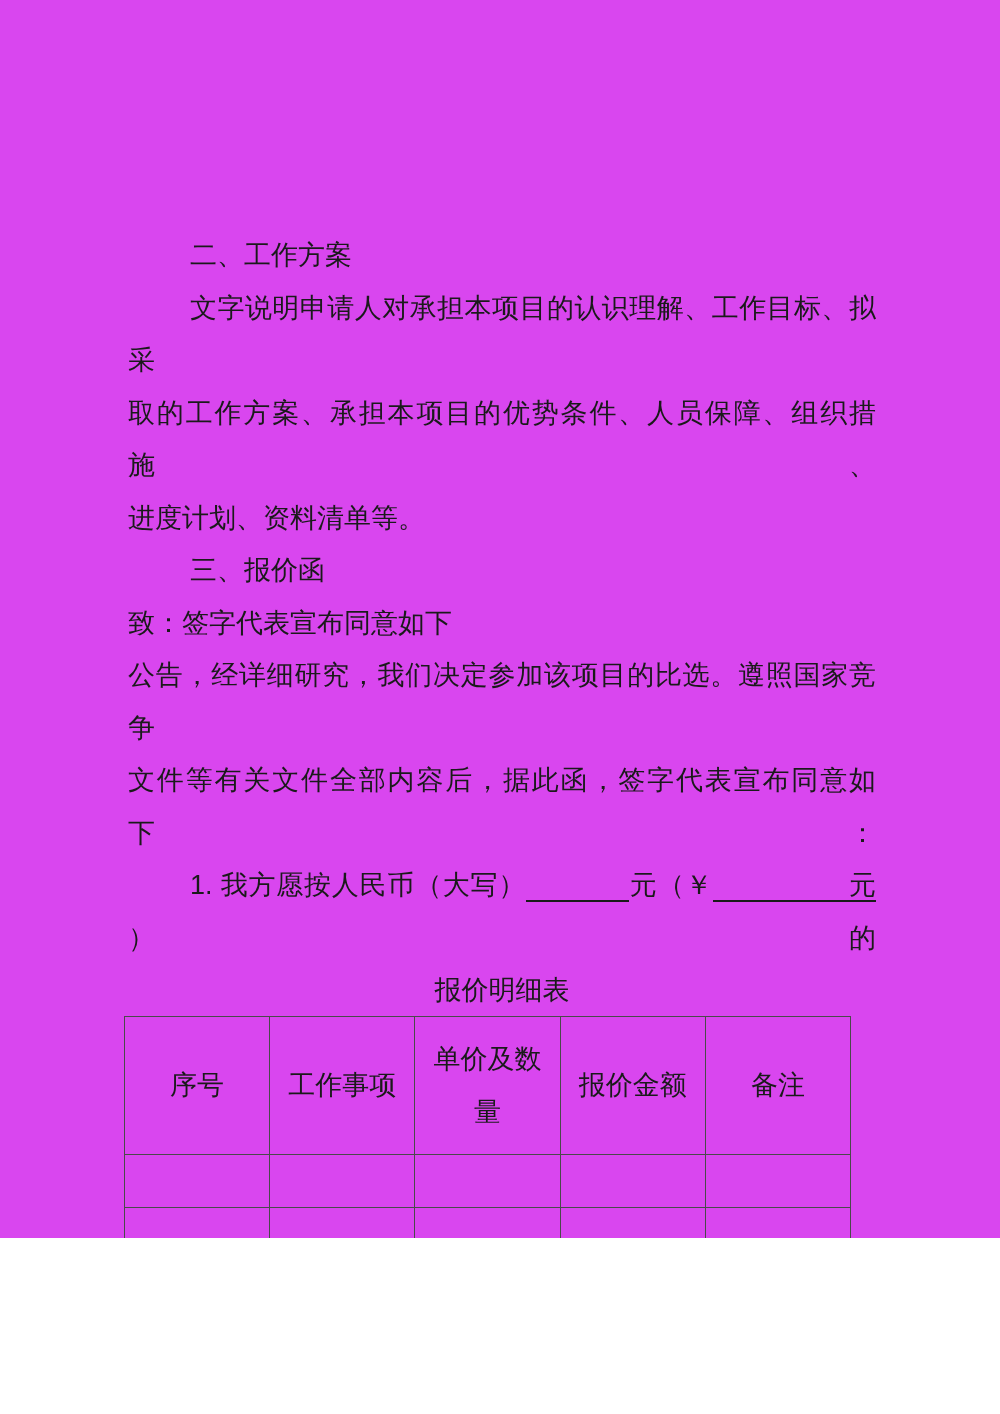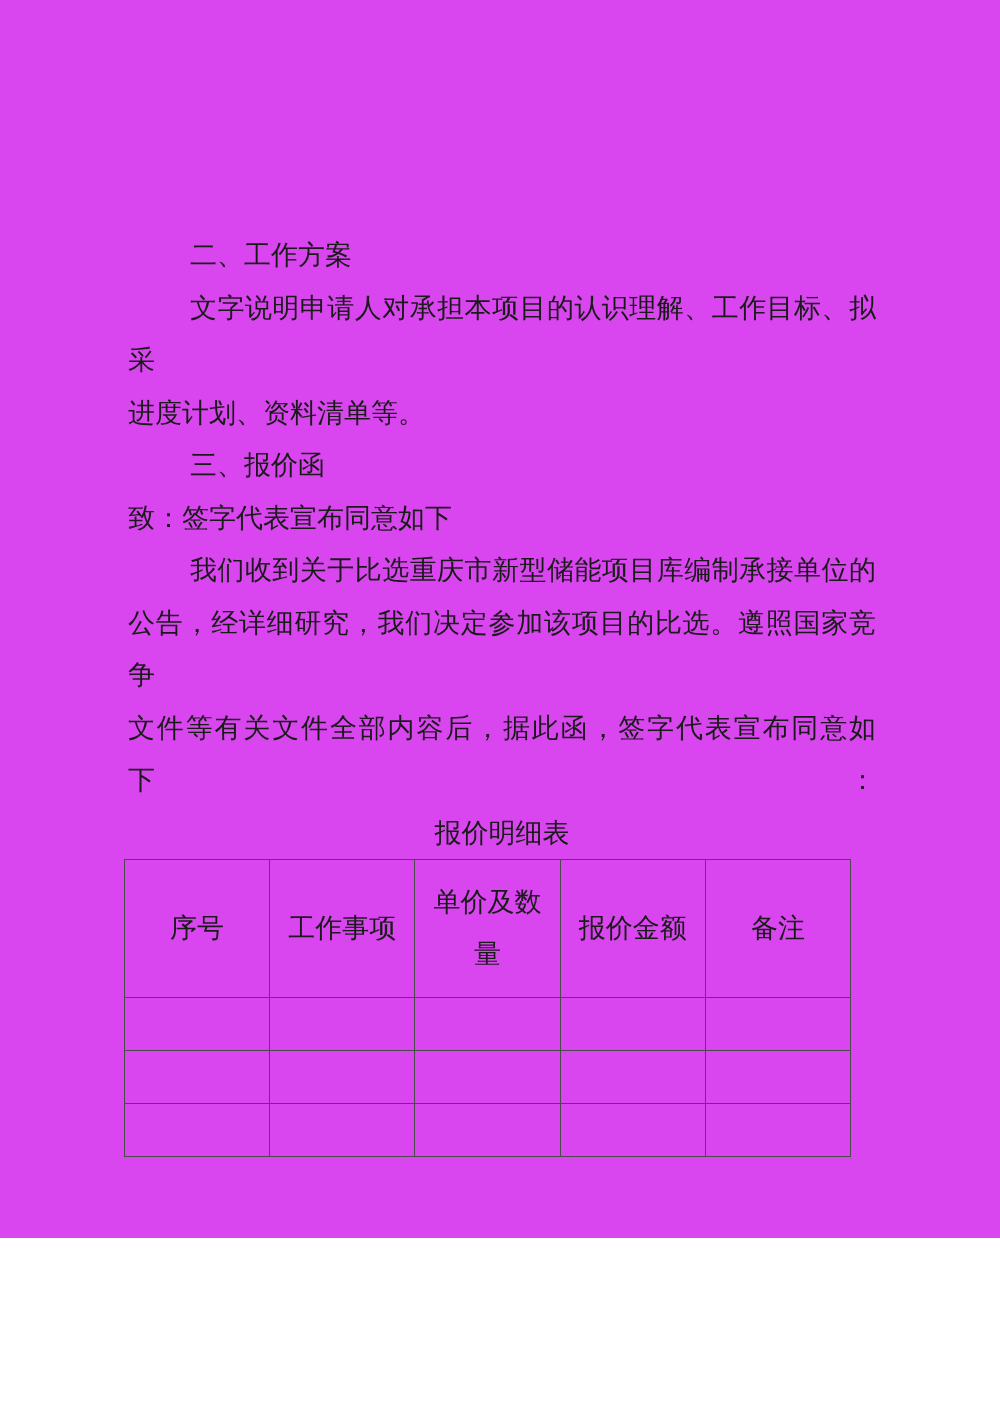--- a/index.html
+++ b/index.html
@@ -61,6 +61,7 @@
 
     <div class="ln indent">二、工作方案</div>
     <div class="ln just indent">文字说明申请人对承担本项目的认识理解、工作目标、拟采</div>
+    <div class="ln just">取的工作方案、承担本项目的优势条件、人员保障、组织措施、</div>
     <div class="ln">进度计划、资料清单等。</div>
 
     <div class="ln indent">三、报价函</div>

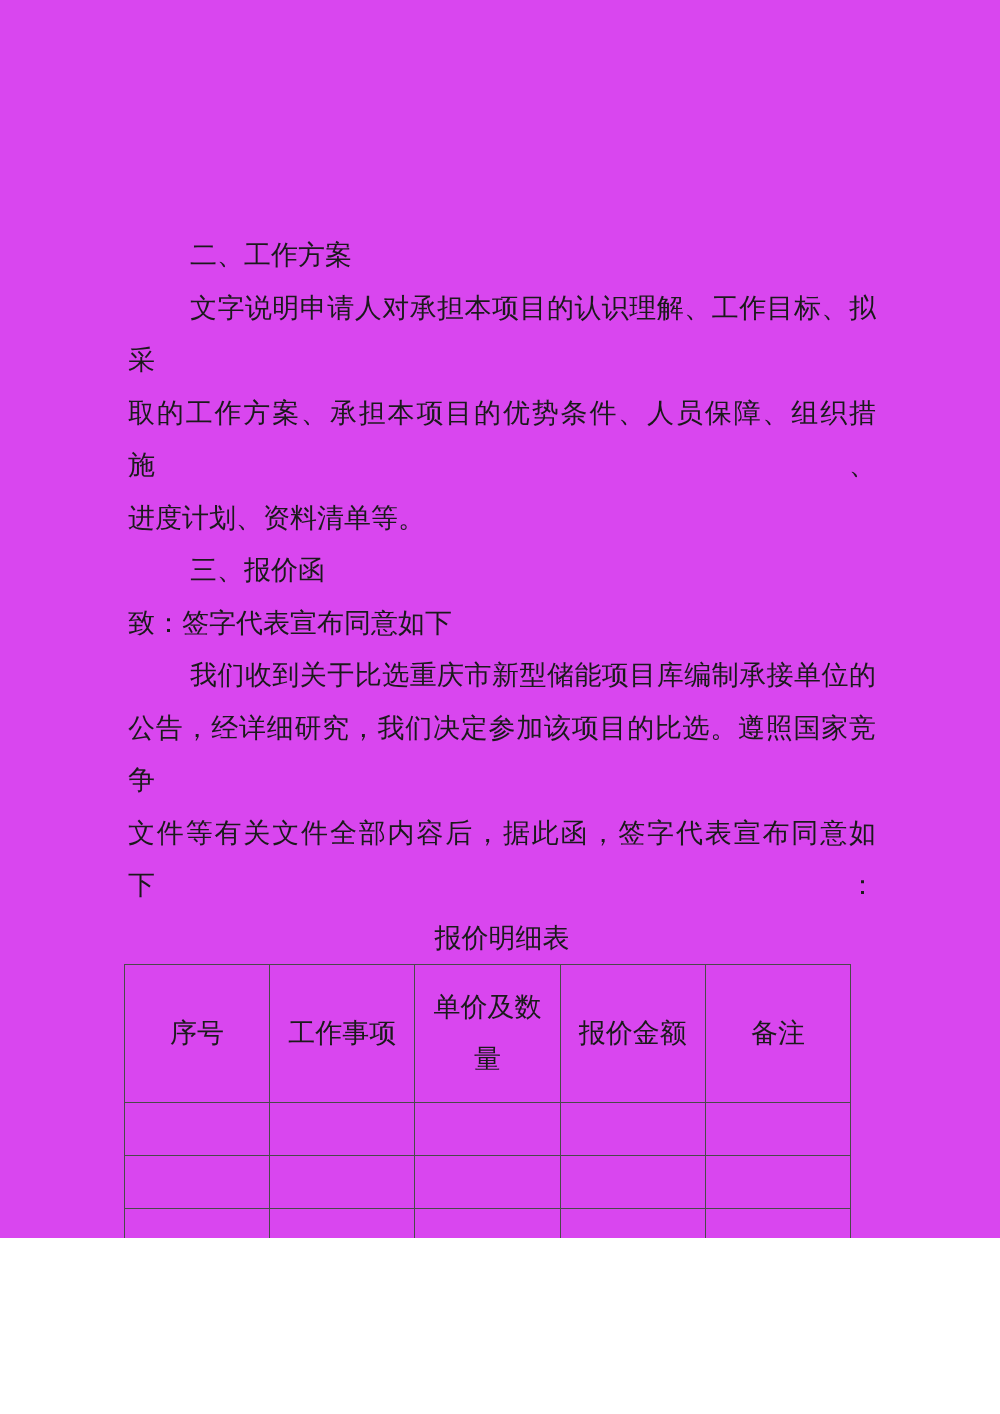--- a/index.html
+++ b/index.html
@@ -66,7 +66,6 @@
 
     <div class="ln indent">三、报价函</div>
     <div class="ln">致：签字代表宣布同意如下</div>
-    <div class="ln just indent">我们收到关于比选重庆市新型储能项目库编制承接单位的</div>
     <div class="ln just">公告，经详细研究，我们决定参加该项目的比选。遵照国家竞争</div>
     <div class="ln just">文件等有关文件全部内容后，据此函，签字代表宣布同意如下：</div>
 

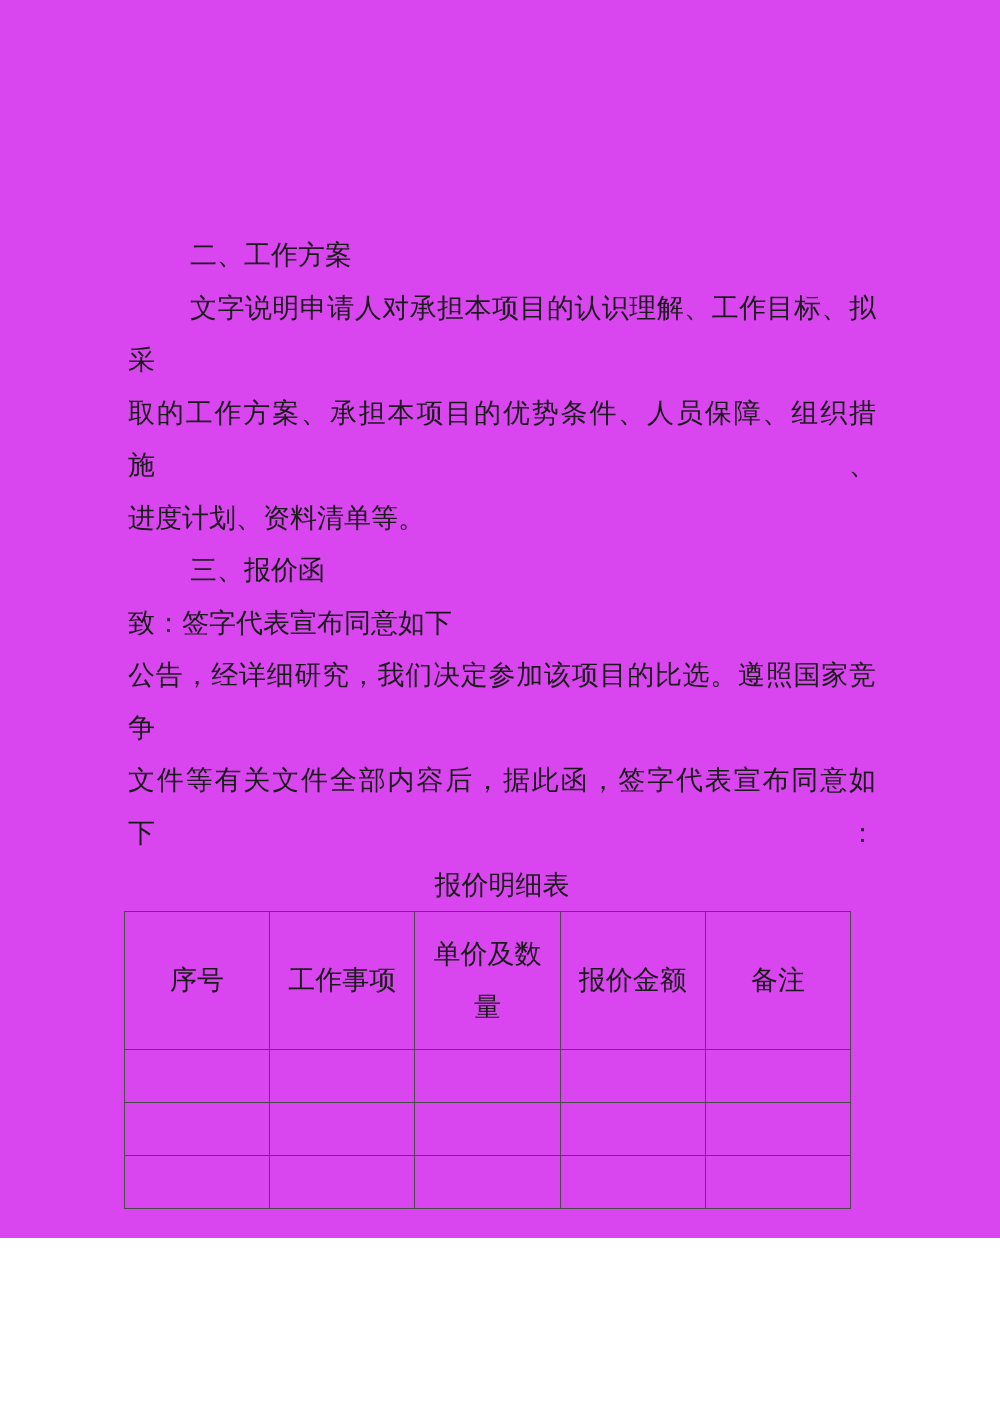--- a/index.html
+++ b/index.html
@@ -69,6 +69,9 @@
     <div class="ln just">公告，经详细研究，我们决定参加该项目的比选。遵照国家竞争</div>
     <div class="ln just">文件等有关文件全部内容后，据此函，签字代表宣布同意如下：</div>
 
+    <div class="ln just indent">
+      <span>1. 我方愿按人民币（大写）</span><span class="uline w103">&nbsp;</span><span>元（￥</span><span class="uline pad74"><span>元</span></span><span>）的</span>
+    </div>
 
     <div class="table-title">报价明细表</div>
 

